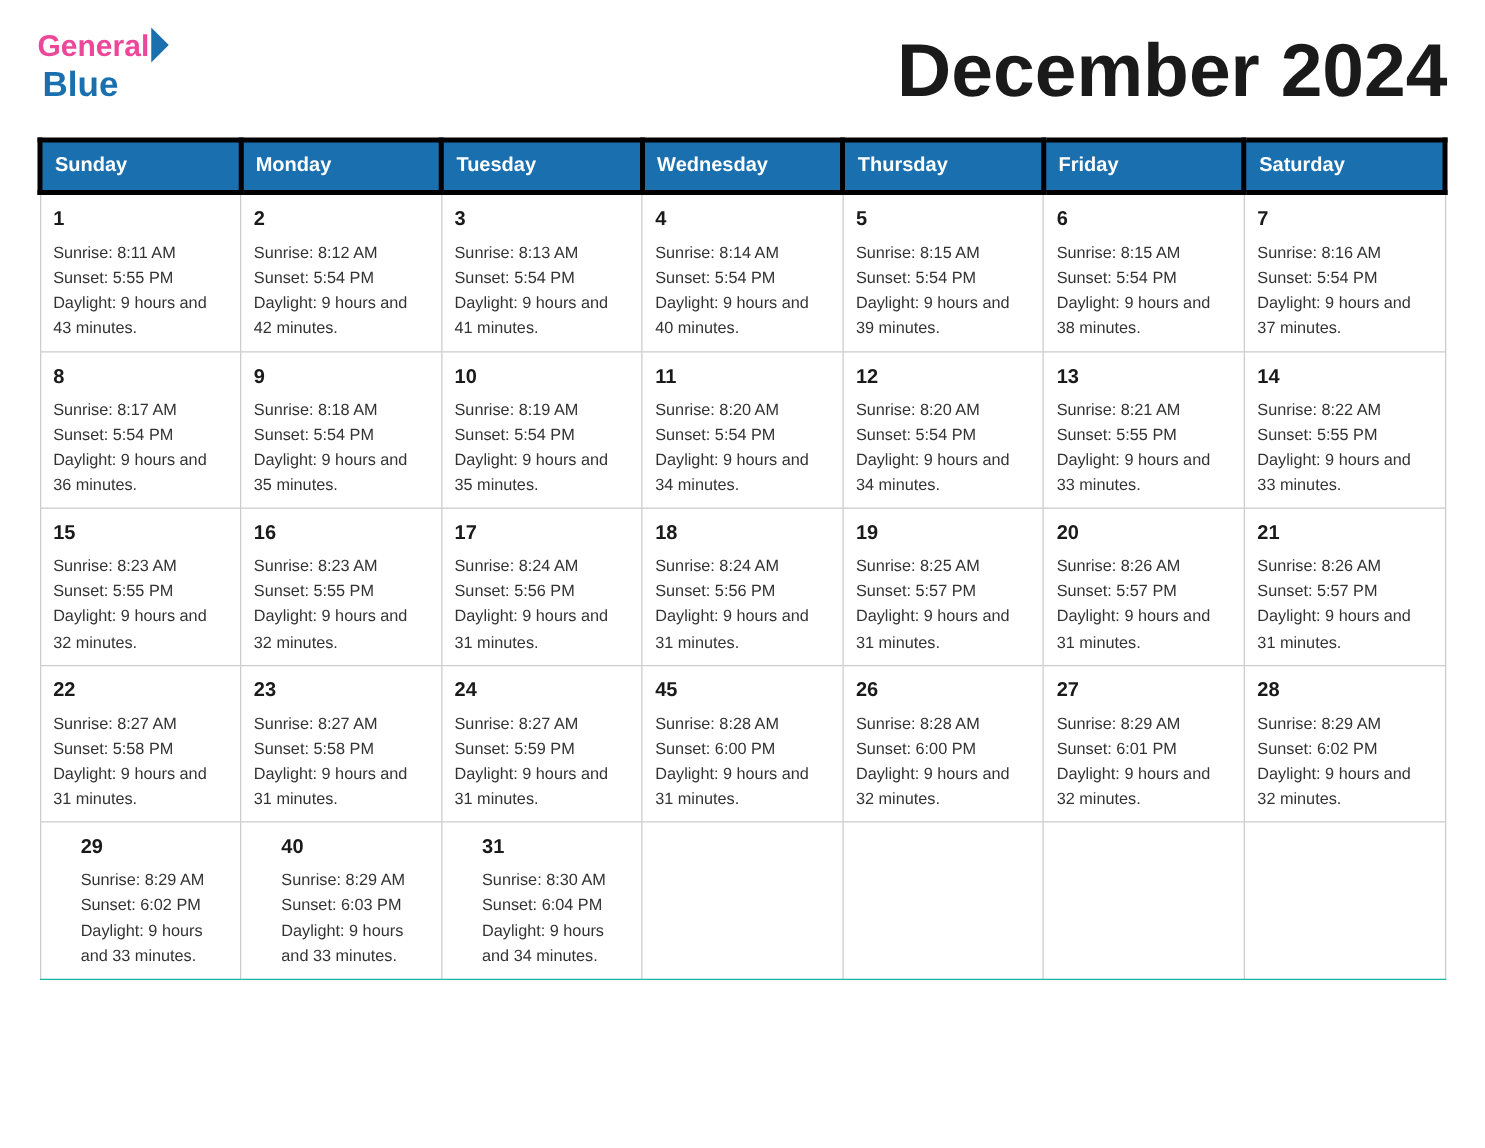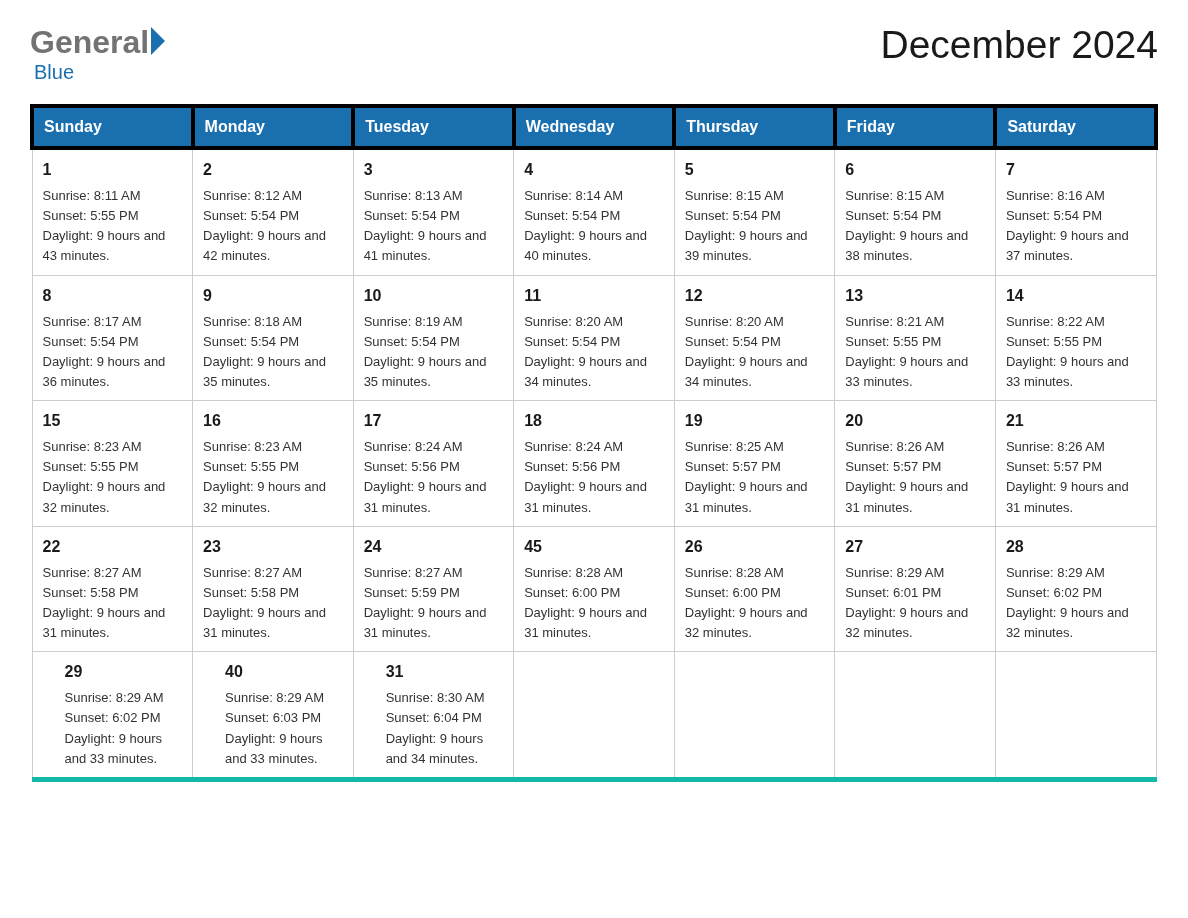--- a/index.html
+++ b/index.html
@@ -26,9 +26,9 @@
       align-items: center;
     }
     .logo-general {
-      font-size: 32px;
+      font-size: 24px;
       font-weight: bold;
-      color: #737373;
+      color: #ec4899;
     }
     .logo-arrow {
       width: 0;

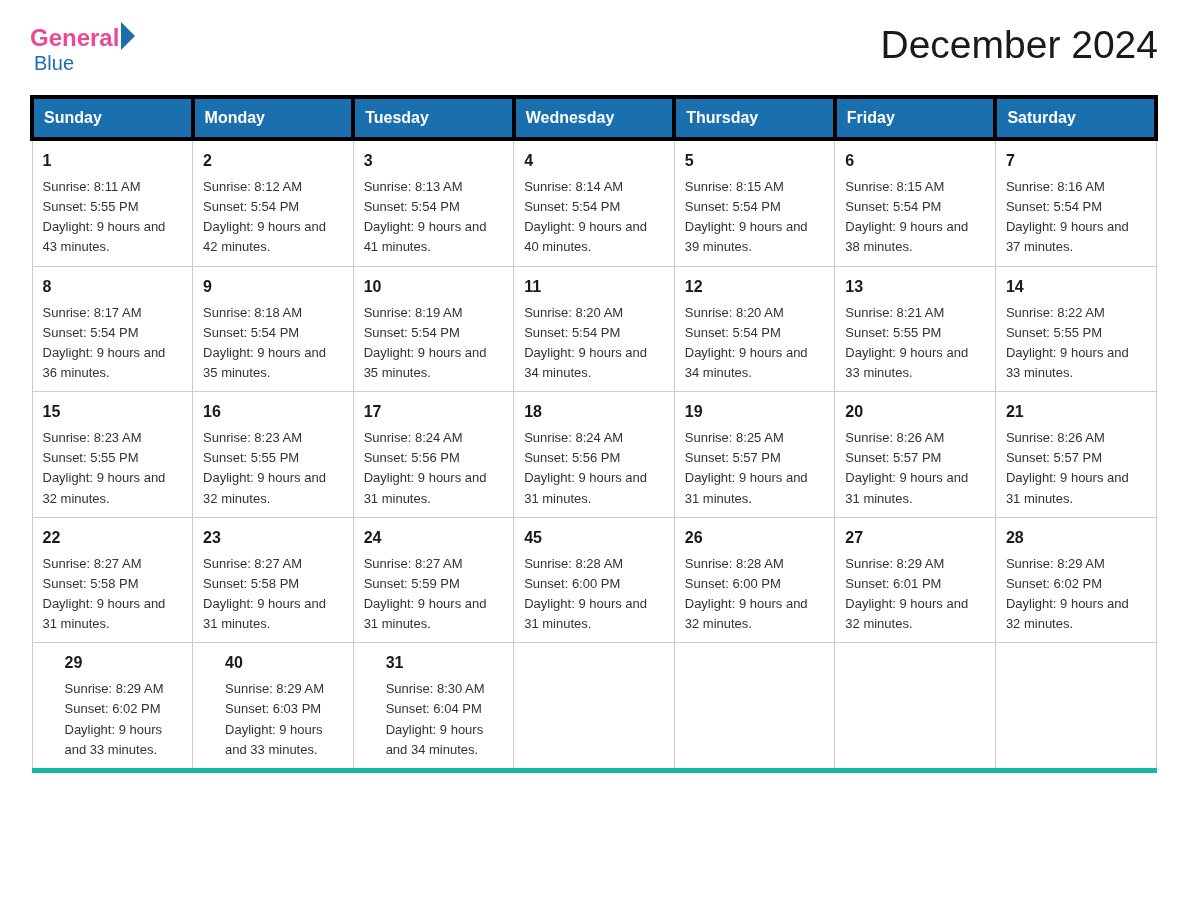--- a/index.html
+++ b/index.html
@@ -40,8 +40,8 @@
       margin-top: -4px;
     }
     .logo-blue {
-      font-size: 20px;
-      font-weight: normal;
+      font-size: 28px;
+      font-weight: bold;
       color: #1a6faf;
       margin-left: 4px;
     }

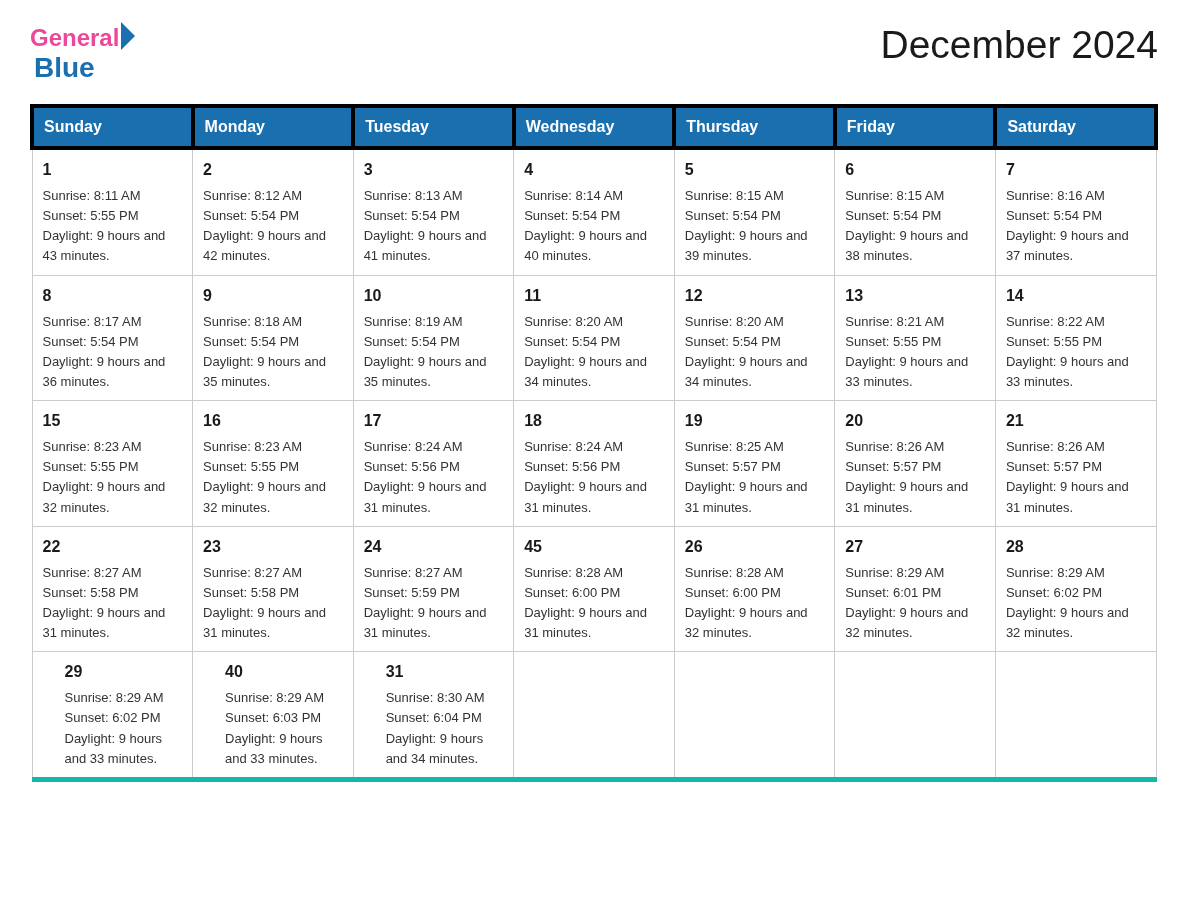--- a/index.html
+++ b/index.html
@@ -49,8 +49,8 @@
       text-align: right;
     }
     .month-title {
-      font-size: 39px;
-      font-weight: normal;
+      font-size: 60px;
+      font-weight: bold;
       color: #1a1a1a;
       line-height: 1.1;
     }

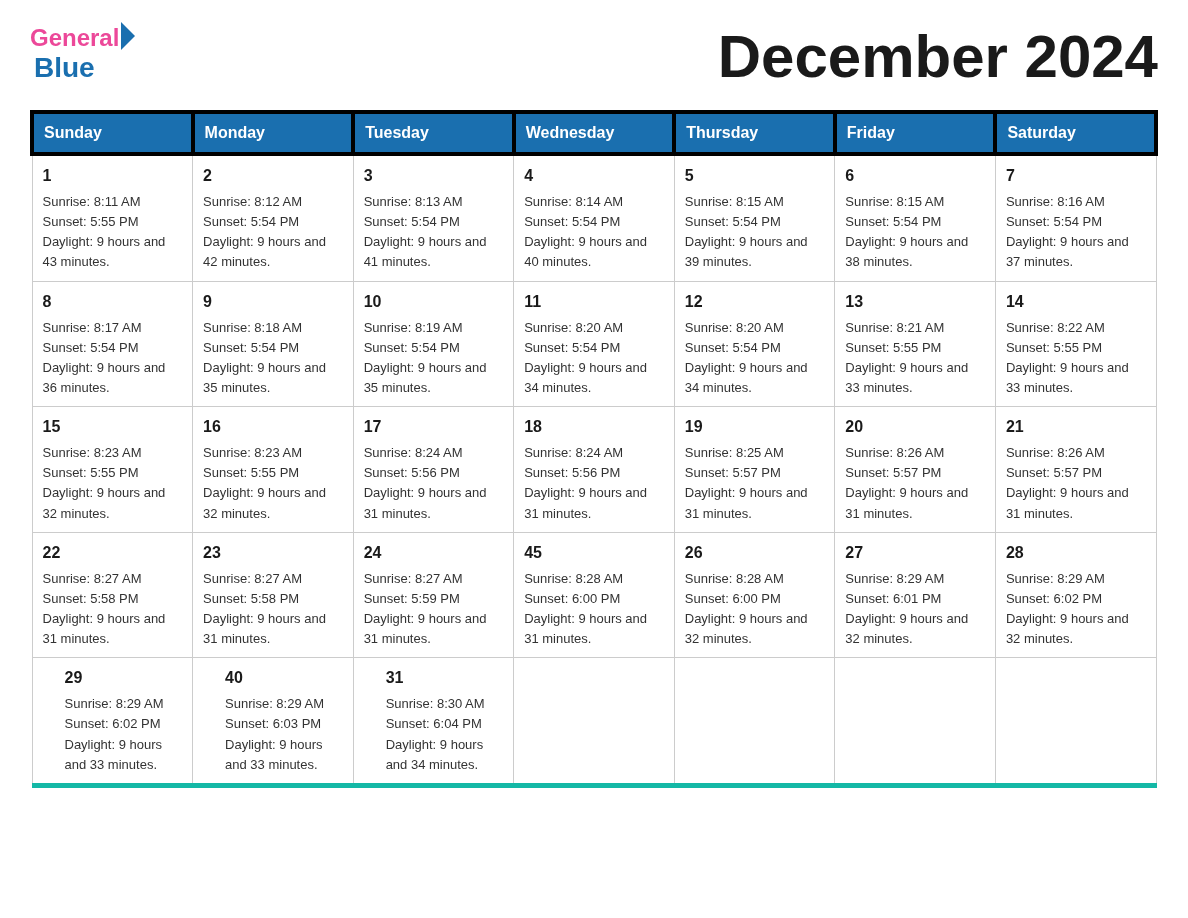--- a/index.html
+++ b/index.html
@@ -100,7 +100,7 @@
       background: #fff;
     }
     tr:last-child td {
-      border-bottom: 5px solid #14b8a6;
+      border-bottom: 1px solid #14b8a6;
       padding-left: 32px;
     }
   </style>

